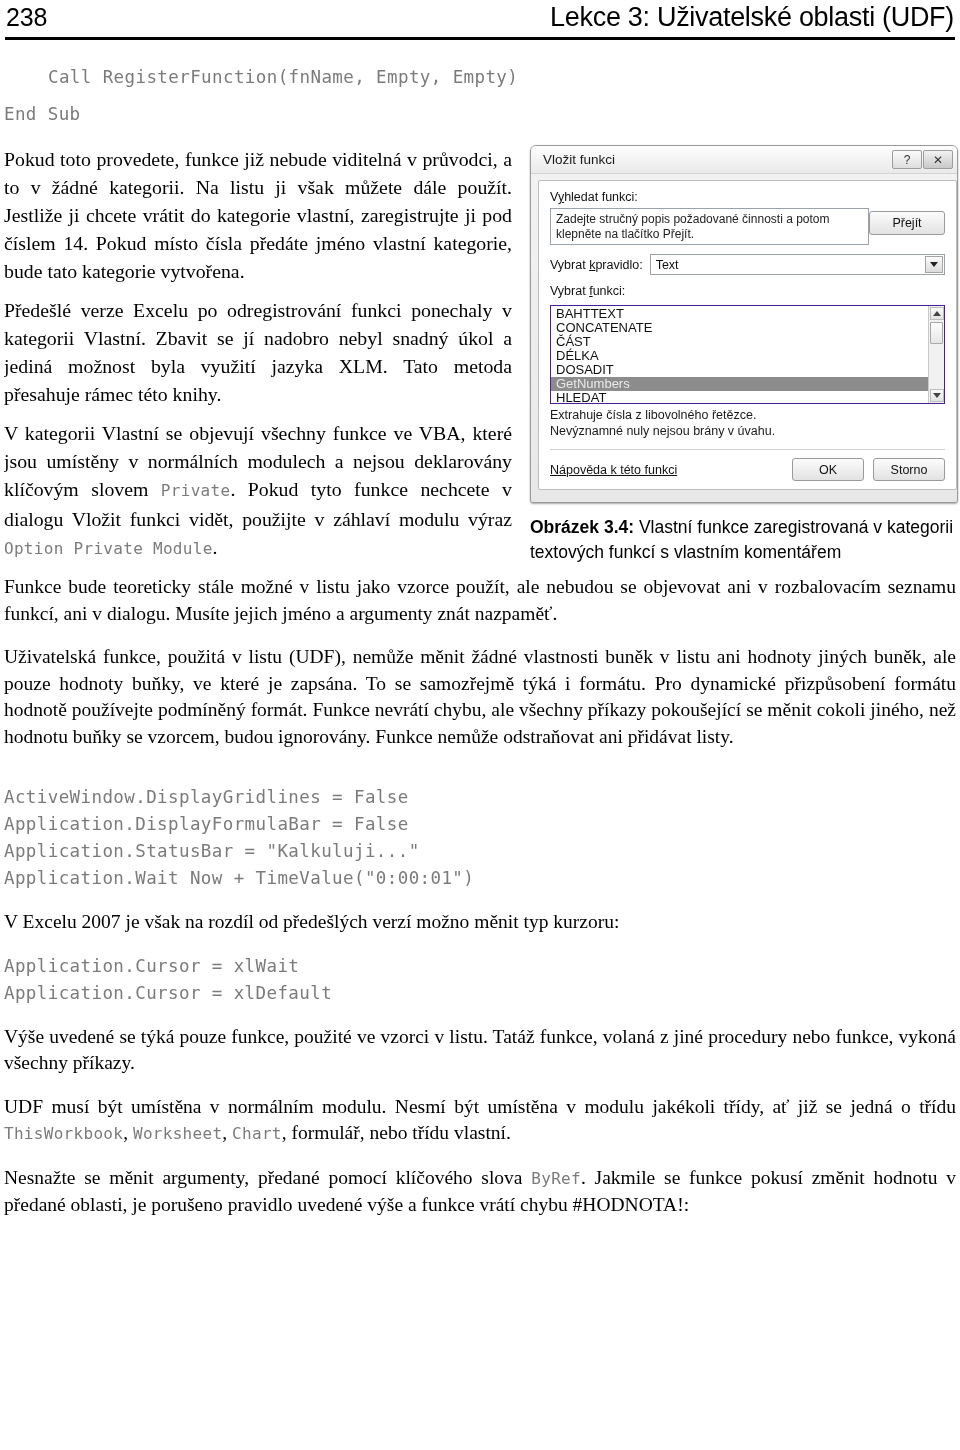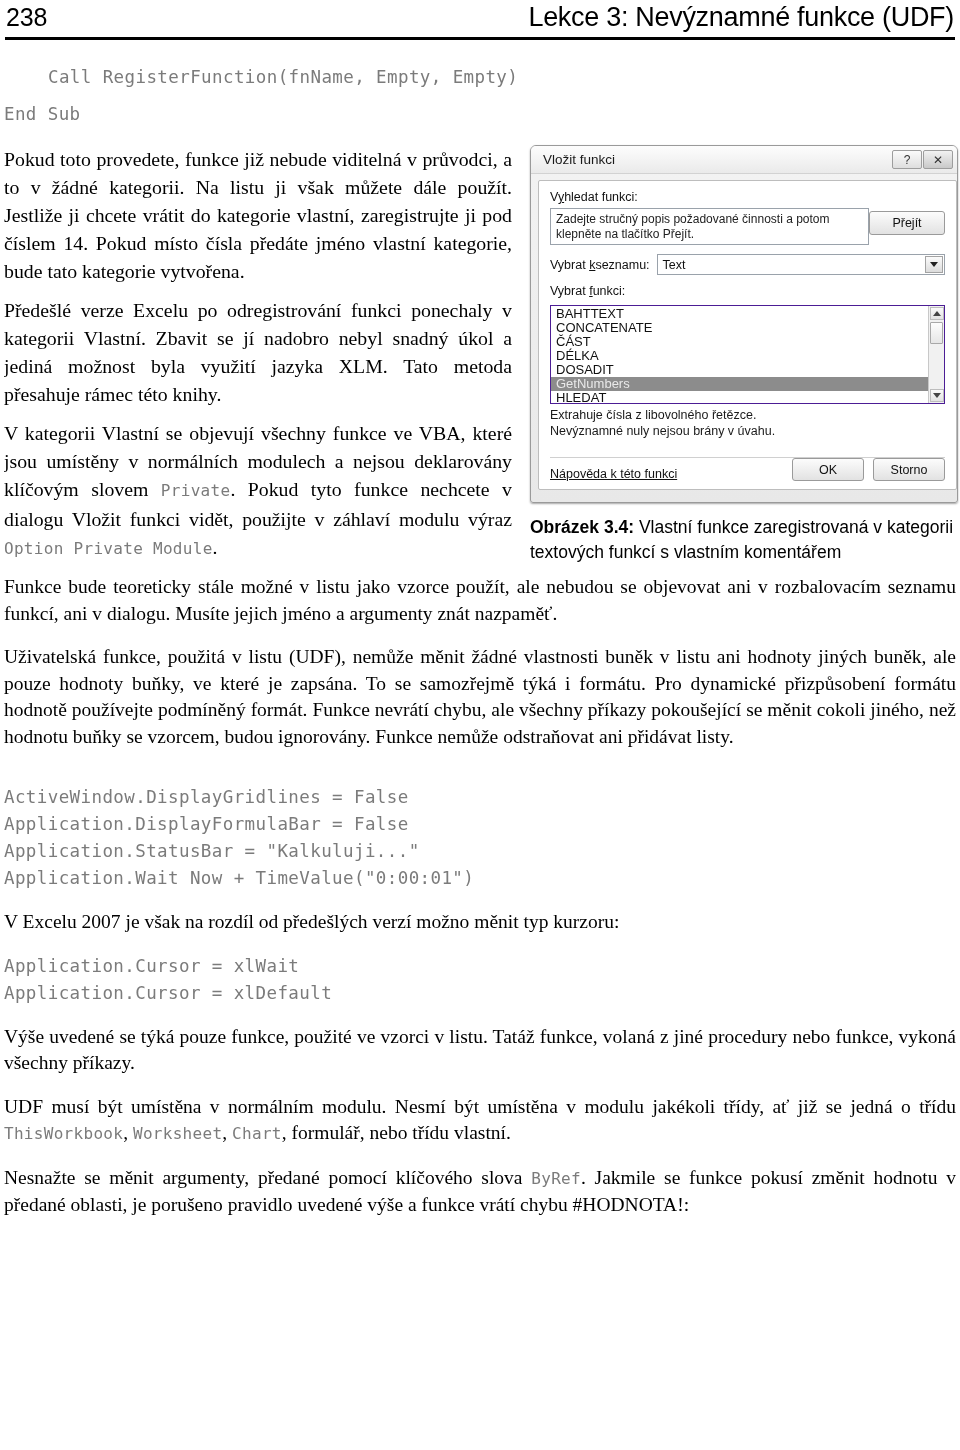--- a/index.html
+++ b/index.html
@@ -304,7 +304,7 @@
 
   <div class="running-head">
     <span class="folio">238</span>
-    <span class="head-title">Lekce 3: Nevýznamné funkce (UDF)</span>
+    <span class="head-title">Lekce 3: Uživatelské oblasti (UDF)</span>
   </div>
   <div class="rule"></div>
 

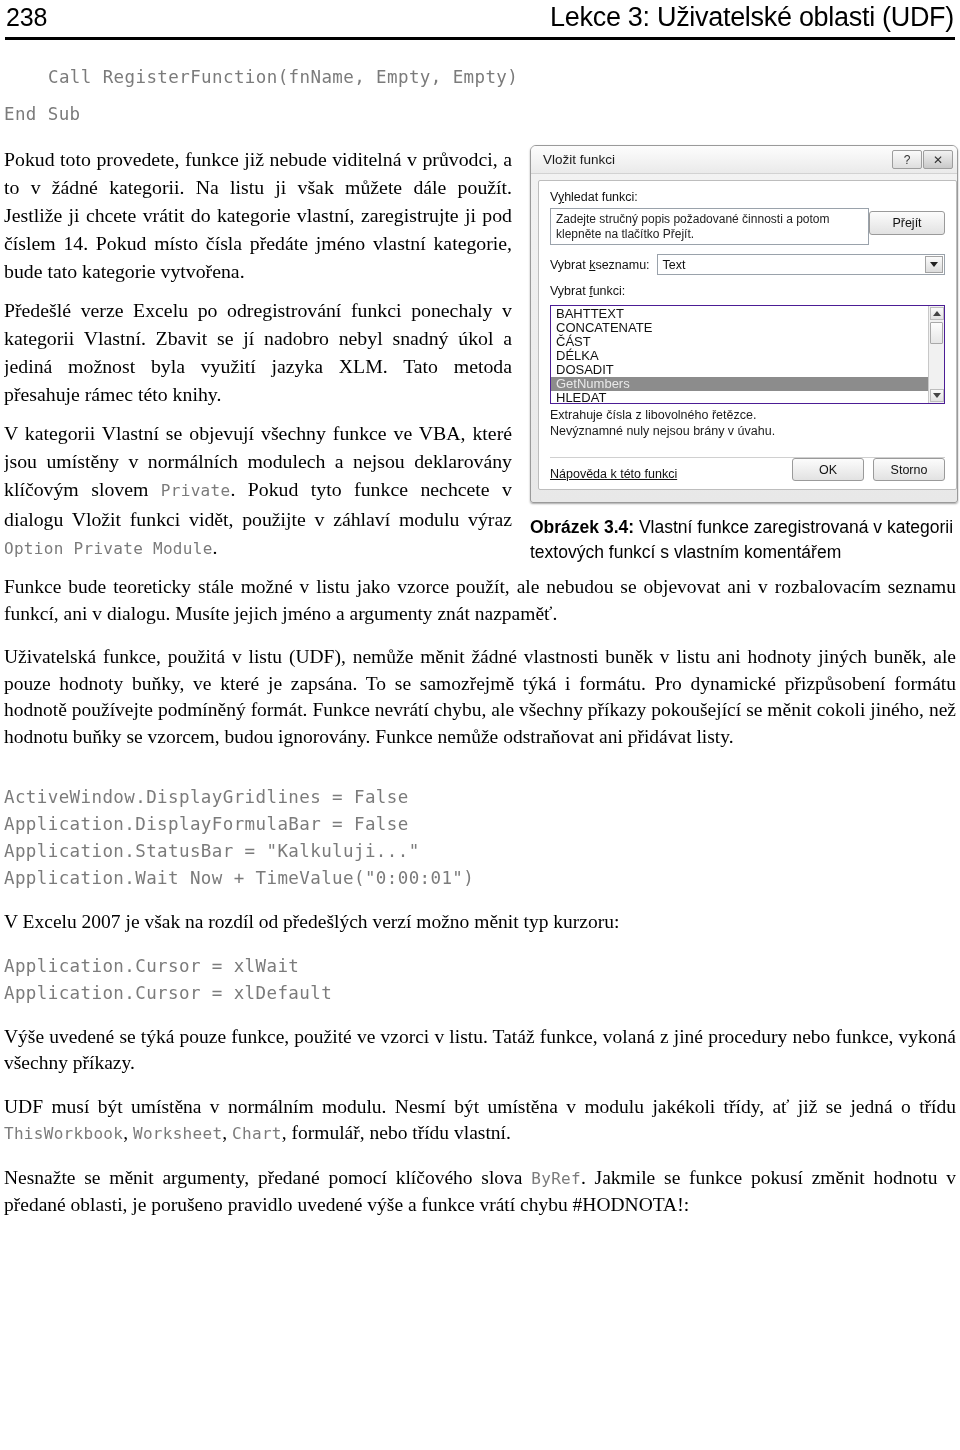--- a/index.html
+++ b/index.html
@@ -338,7 +338,7 @@
           </div>
 
           <div class="catrow">
-            <span class="fld-label" style="margin:0"><span>Vybrat </span><u>k</u><span>seznamu:</span></span>
+            <span class="fld-label" style="margin:0"><span>Vybrat </span><u>k</u><span>pravidlo:</span></span>
             <div class="combo">
               <span>Text</span>
               <span class="combo-arrow">

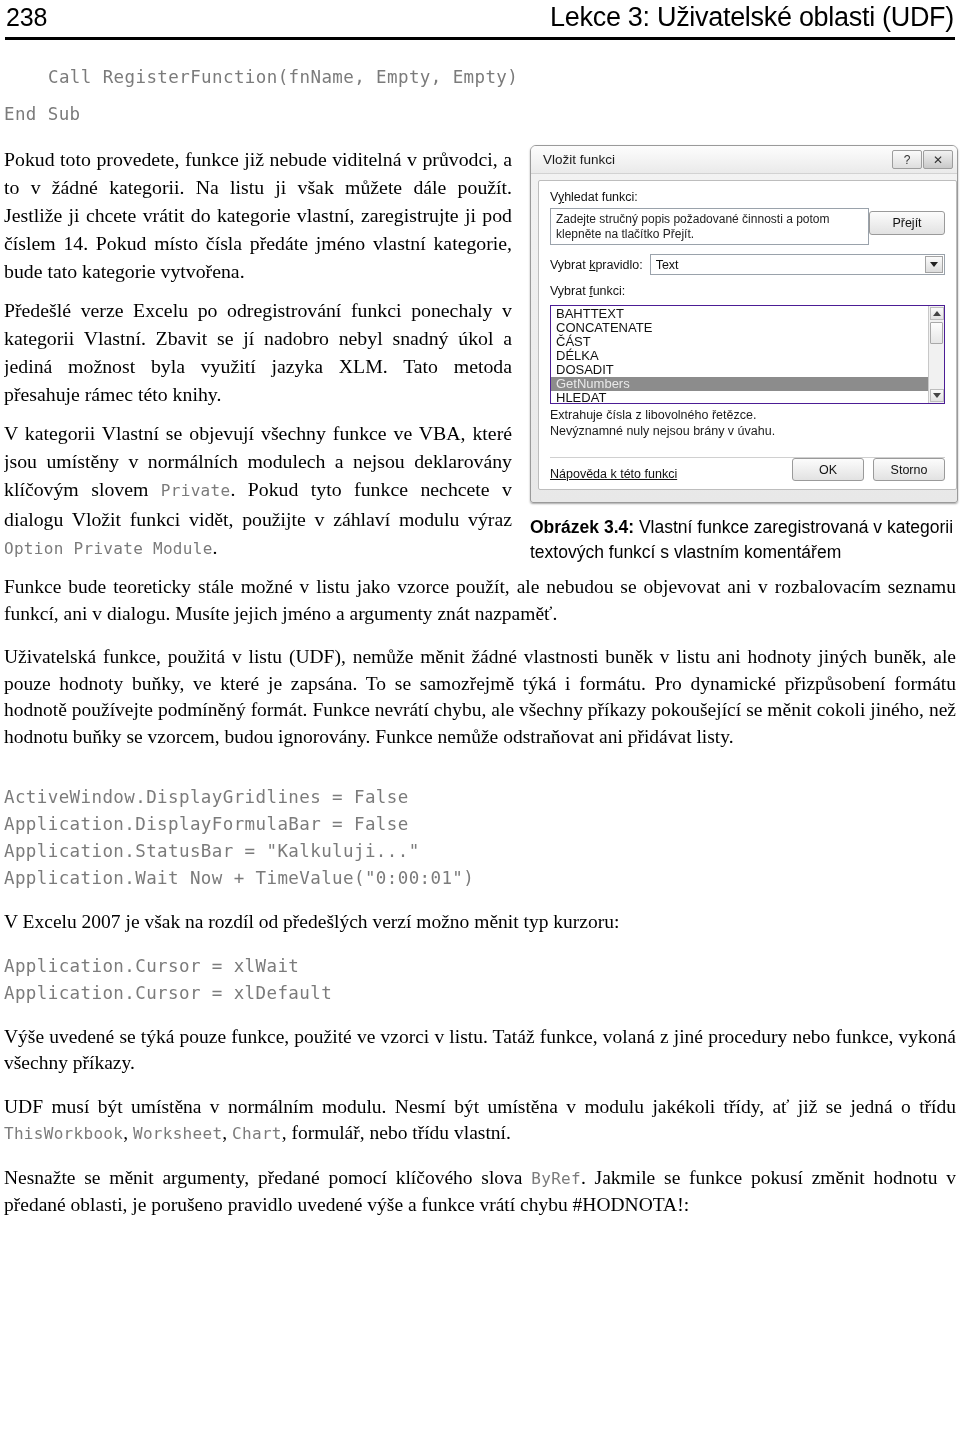--- a/index.html
+++ b/index.html
@@ -285,8 +285,9 @@
   .dlg-footer {
     margin-top: auto;
     border-top: 1px solid #d0d0d0;
-    display: flex;
-    align-items: flex-end;
+    padding-top: 8px;
+    display: flex;
+    align-items: center;
   }
   .helplink {
     font-size: 12.5px;

